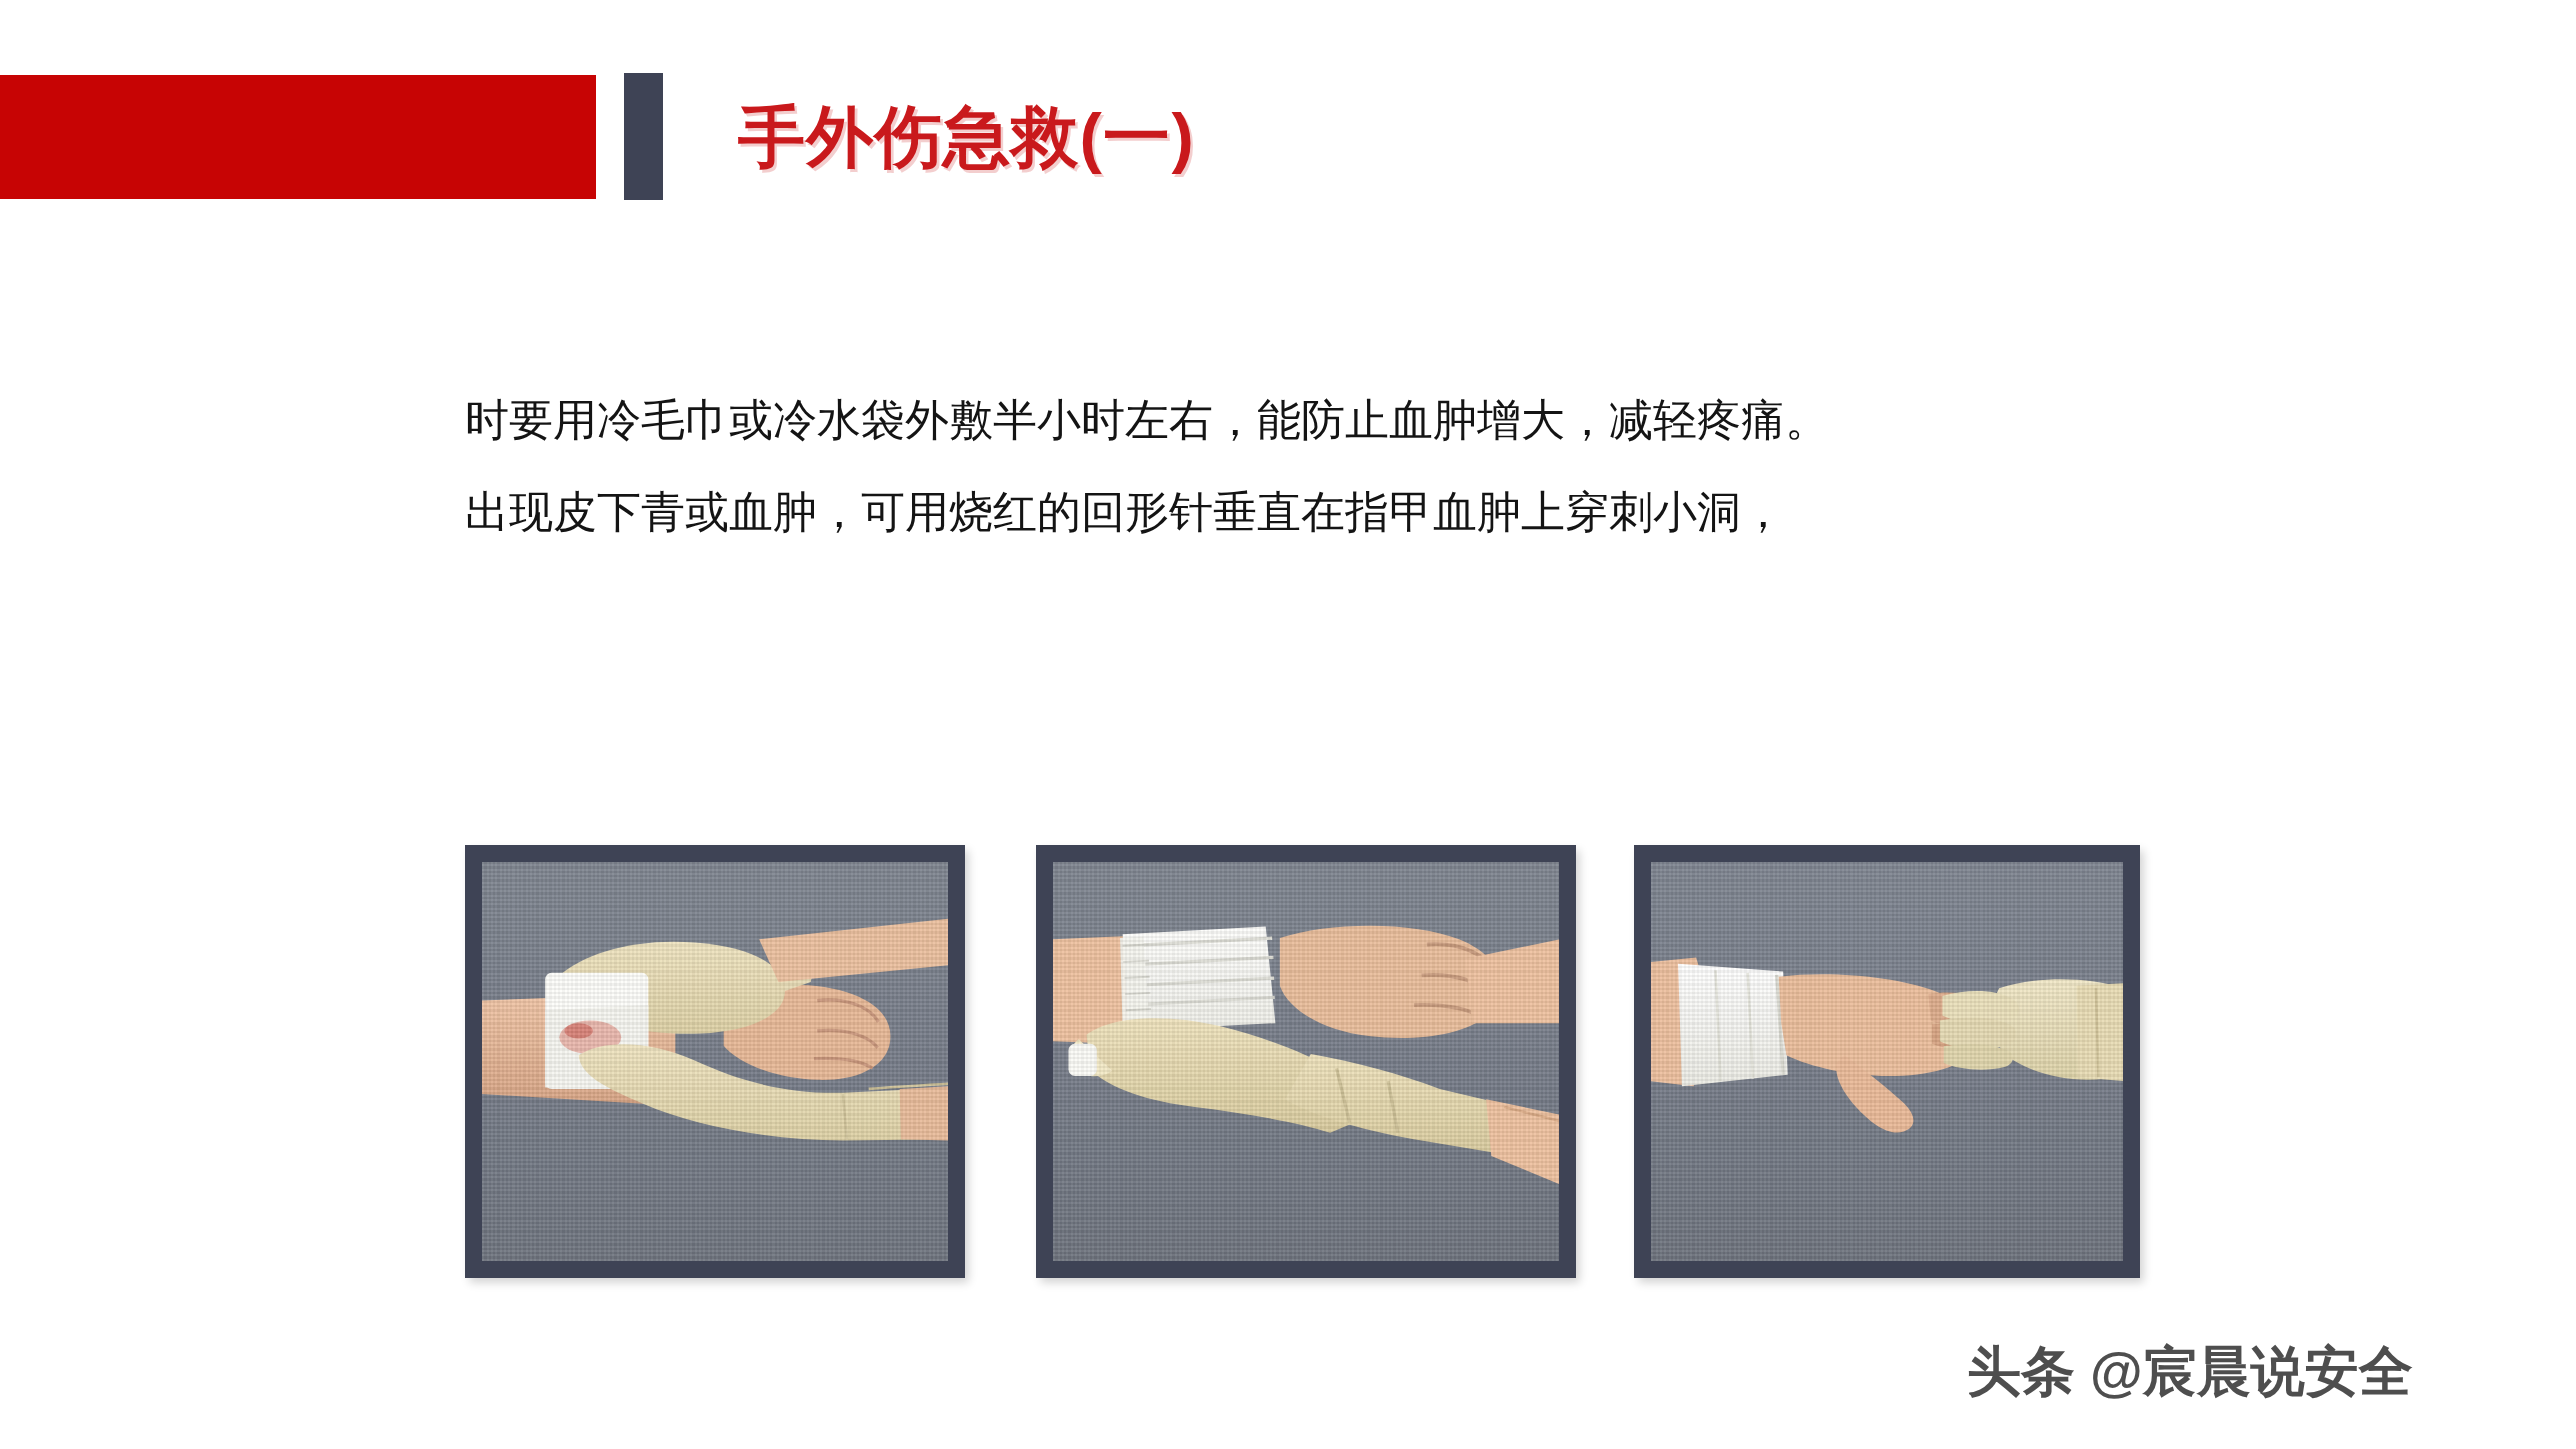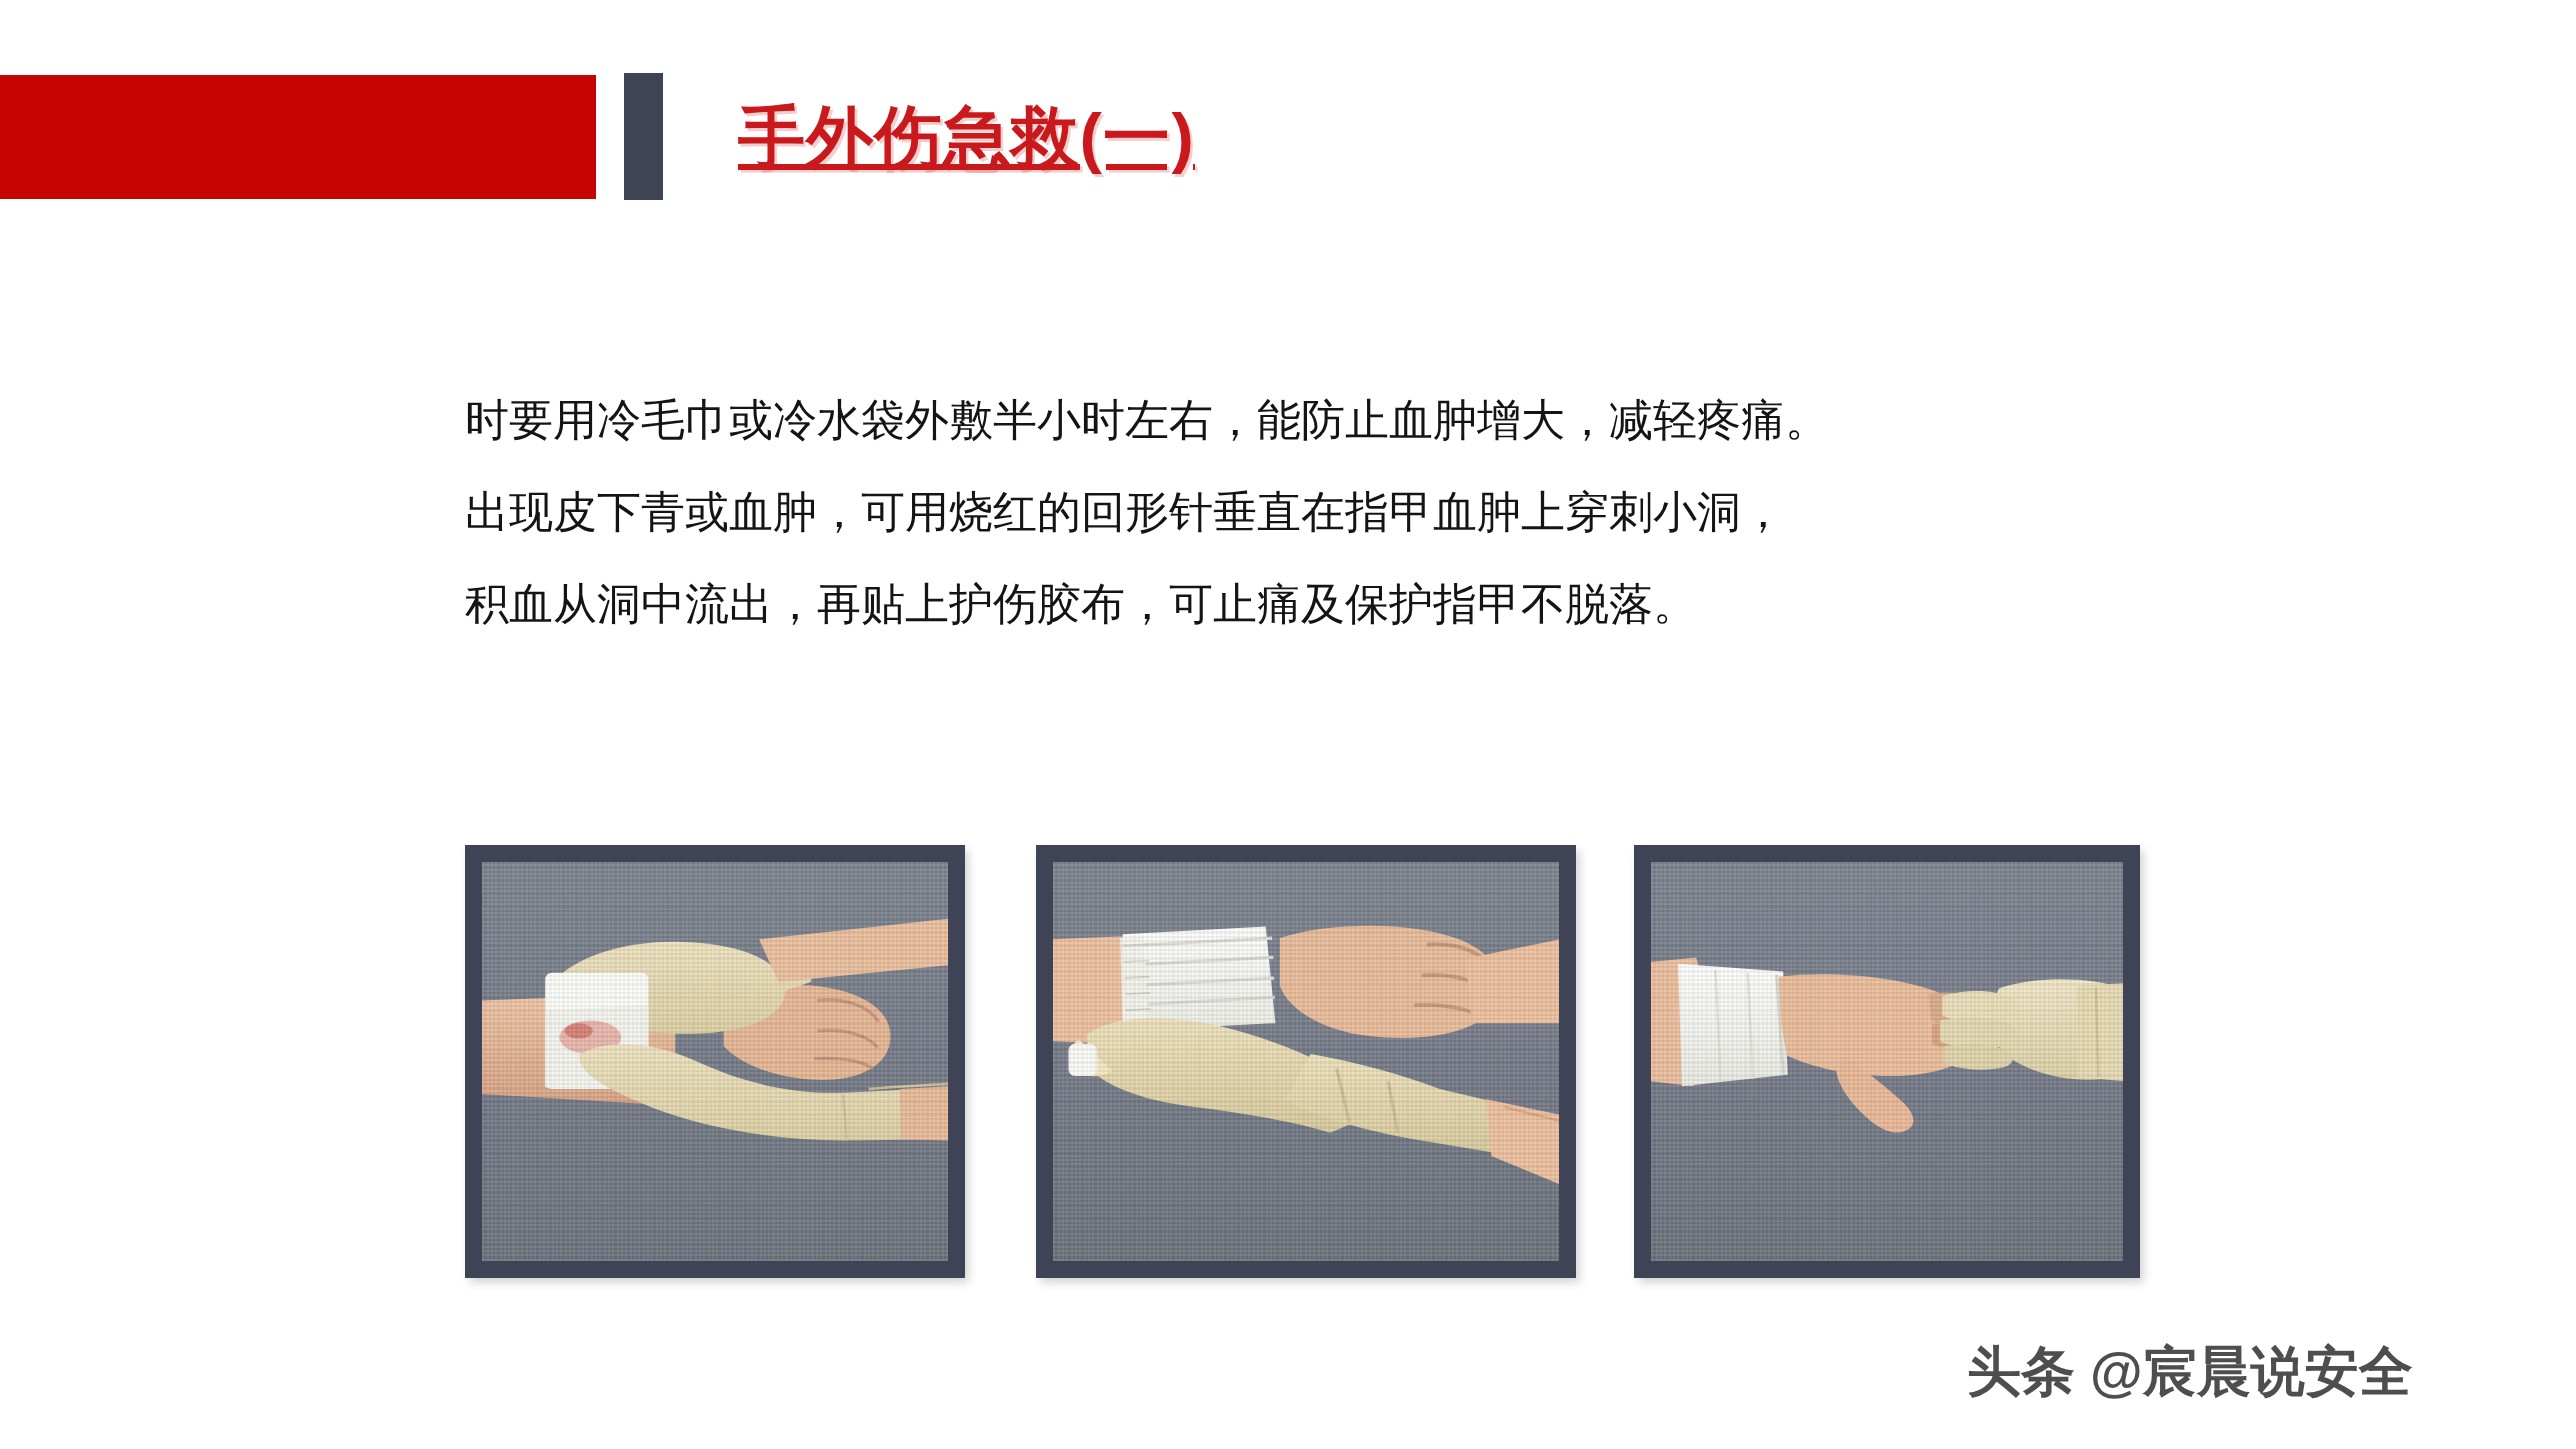--- a/index.html
+++ b/index.html
@@ -51,7 +51,6 @@
     letter-spacing: 1.3px;
     white-space: nowrap;
     text-shadow: 2.6px 2.6px 0 rgba(200,30,30,0.22);
-    text-decoration: underline;
   }
 
   

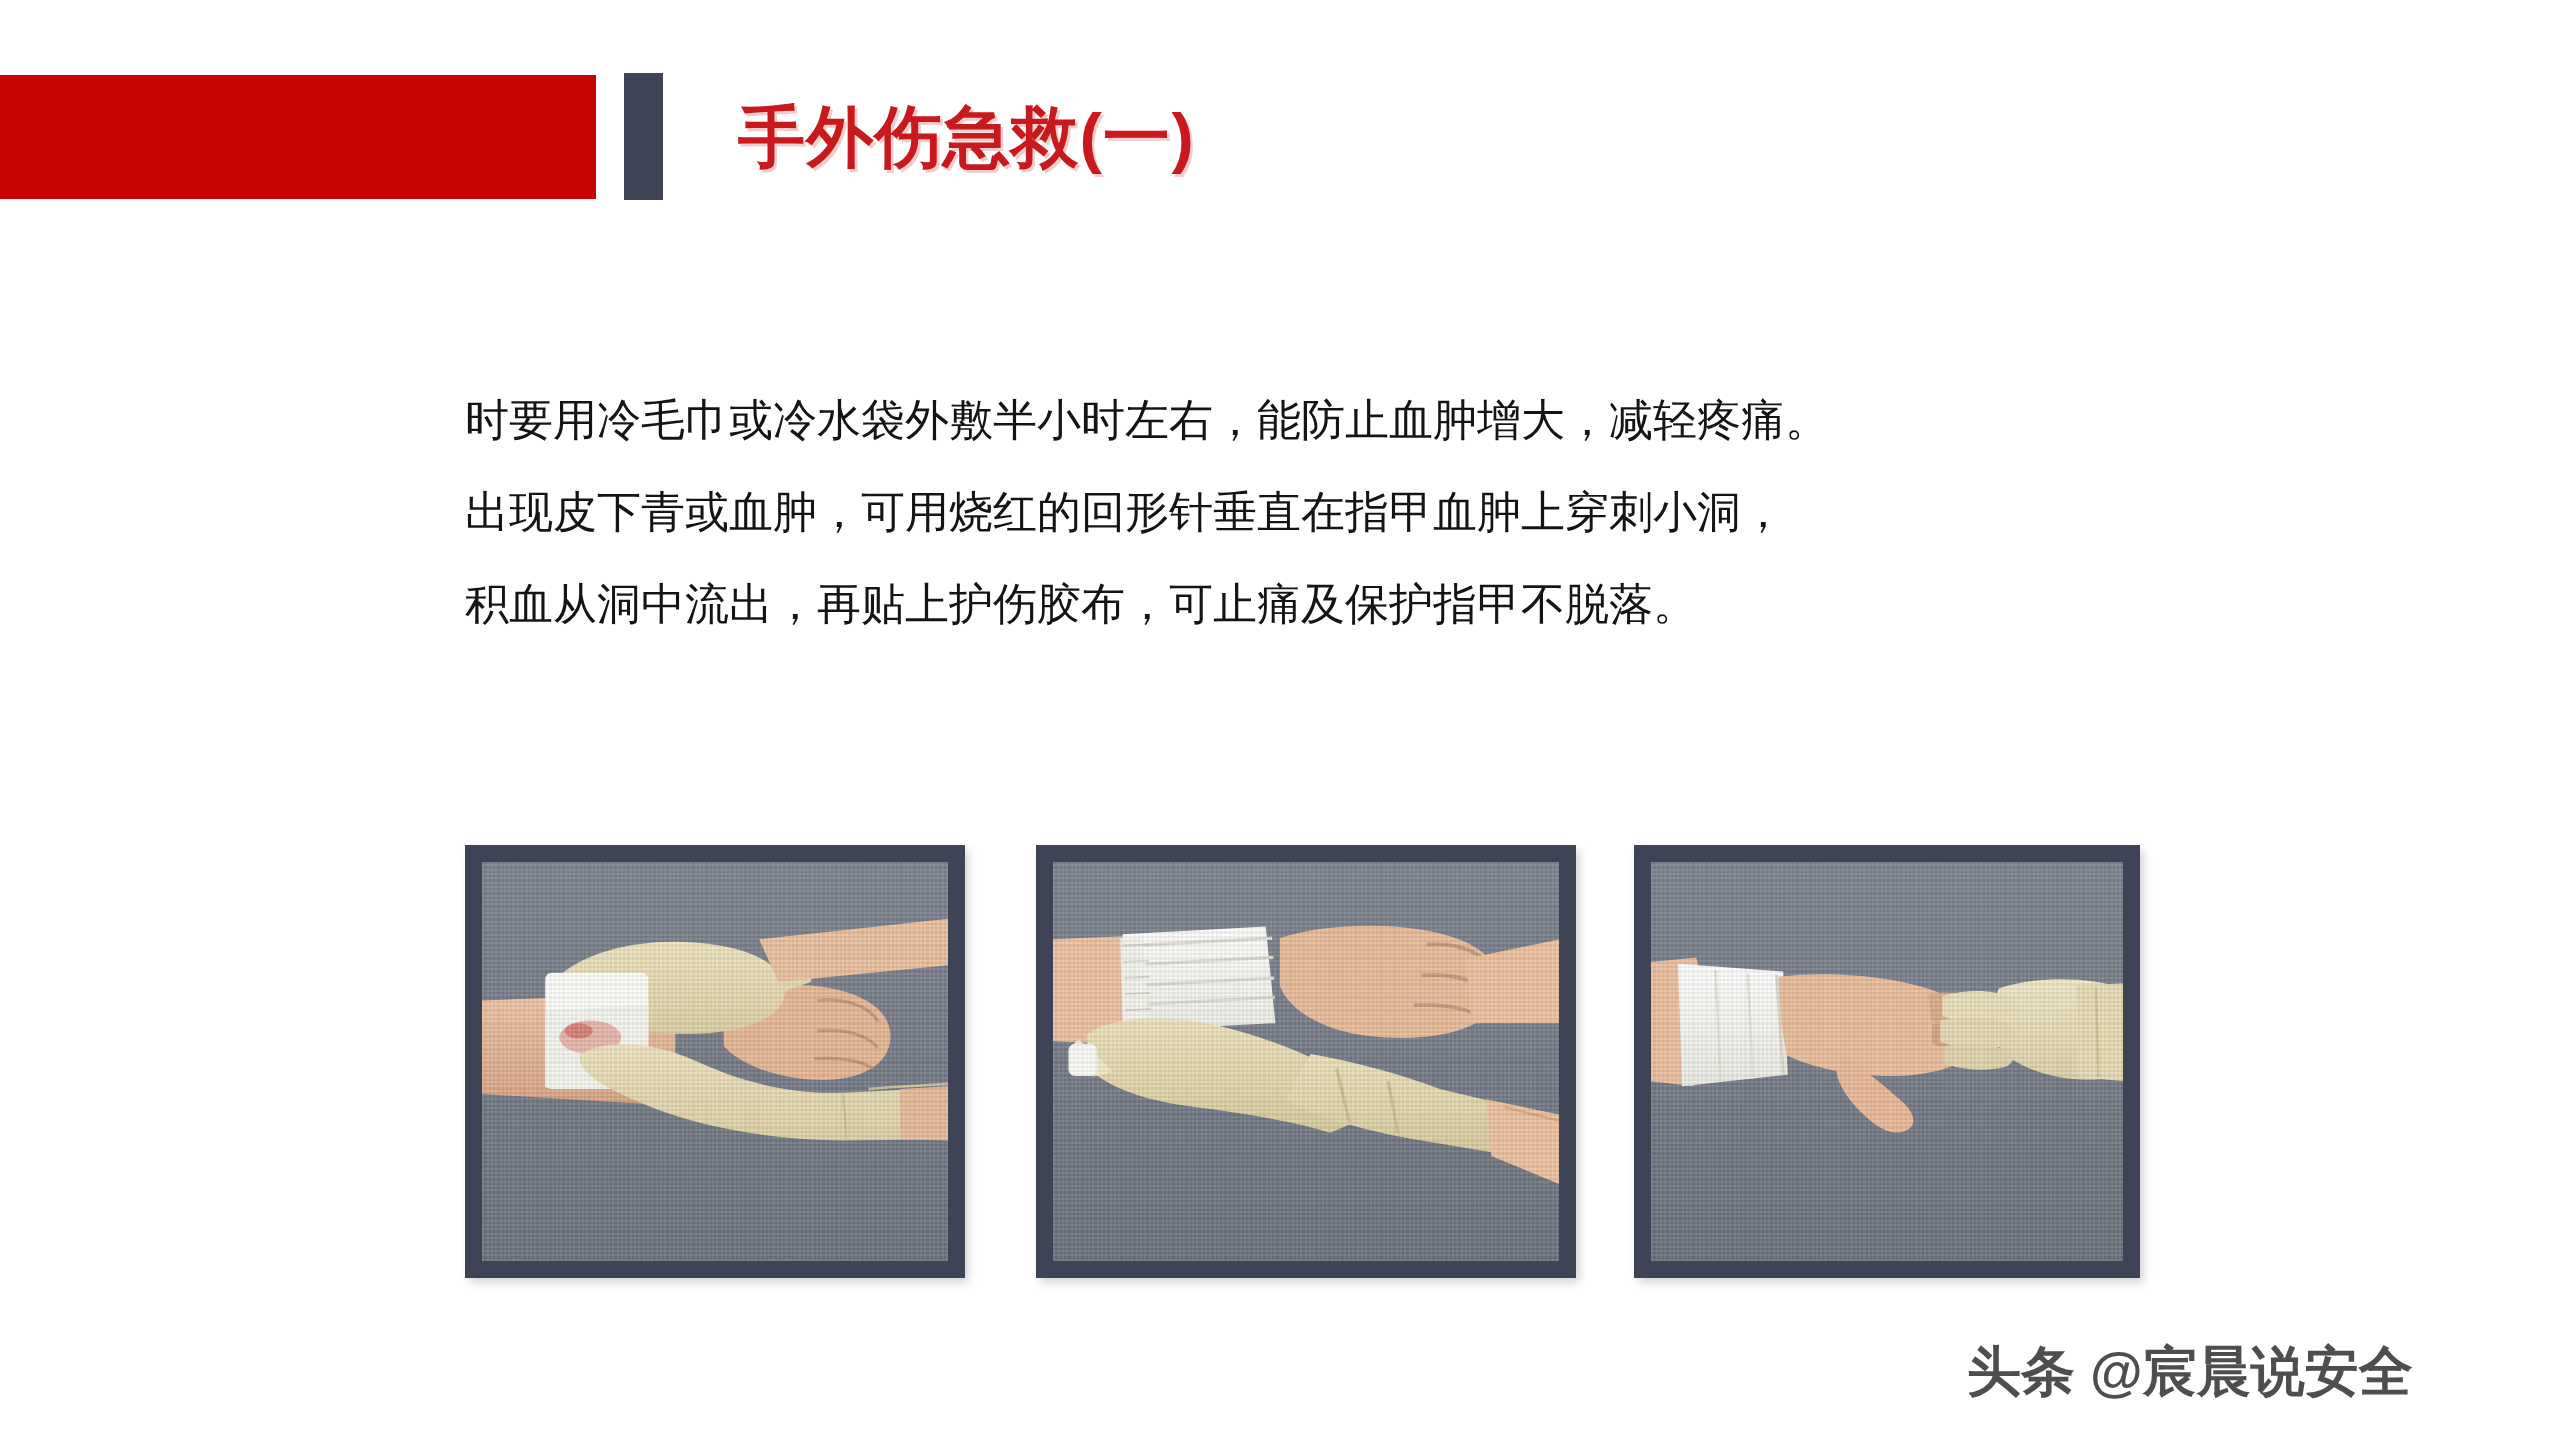--- a/index.html
+++ b/index.html
@@ -136,7 +136,6 @@
 <div id="body-text">
   <div class="body-line">时要用冷毛巾或冷水袋外敷半小时左右，能防止血肿增大，减轻疼痛。</div>
   <div class="body-line">出现皮下青或血肿，可用烧红的回形针垂直在指甲血肿上穿刺小洞，</div>
-  <div class="body-line">积血从洞中流出，再贴上护伤胶布，可止痛及保护指甲不脱落。</div>
 </div>
 
 <div id="photo-strip">

